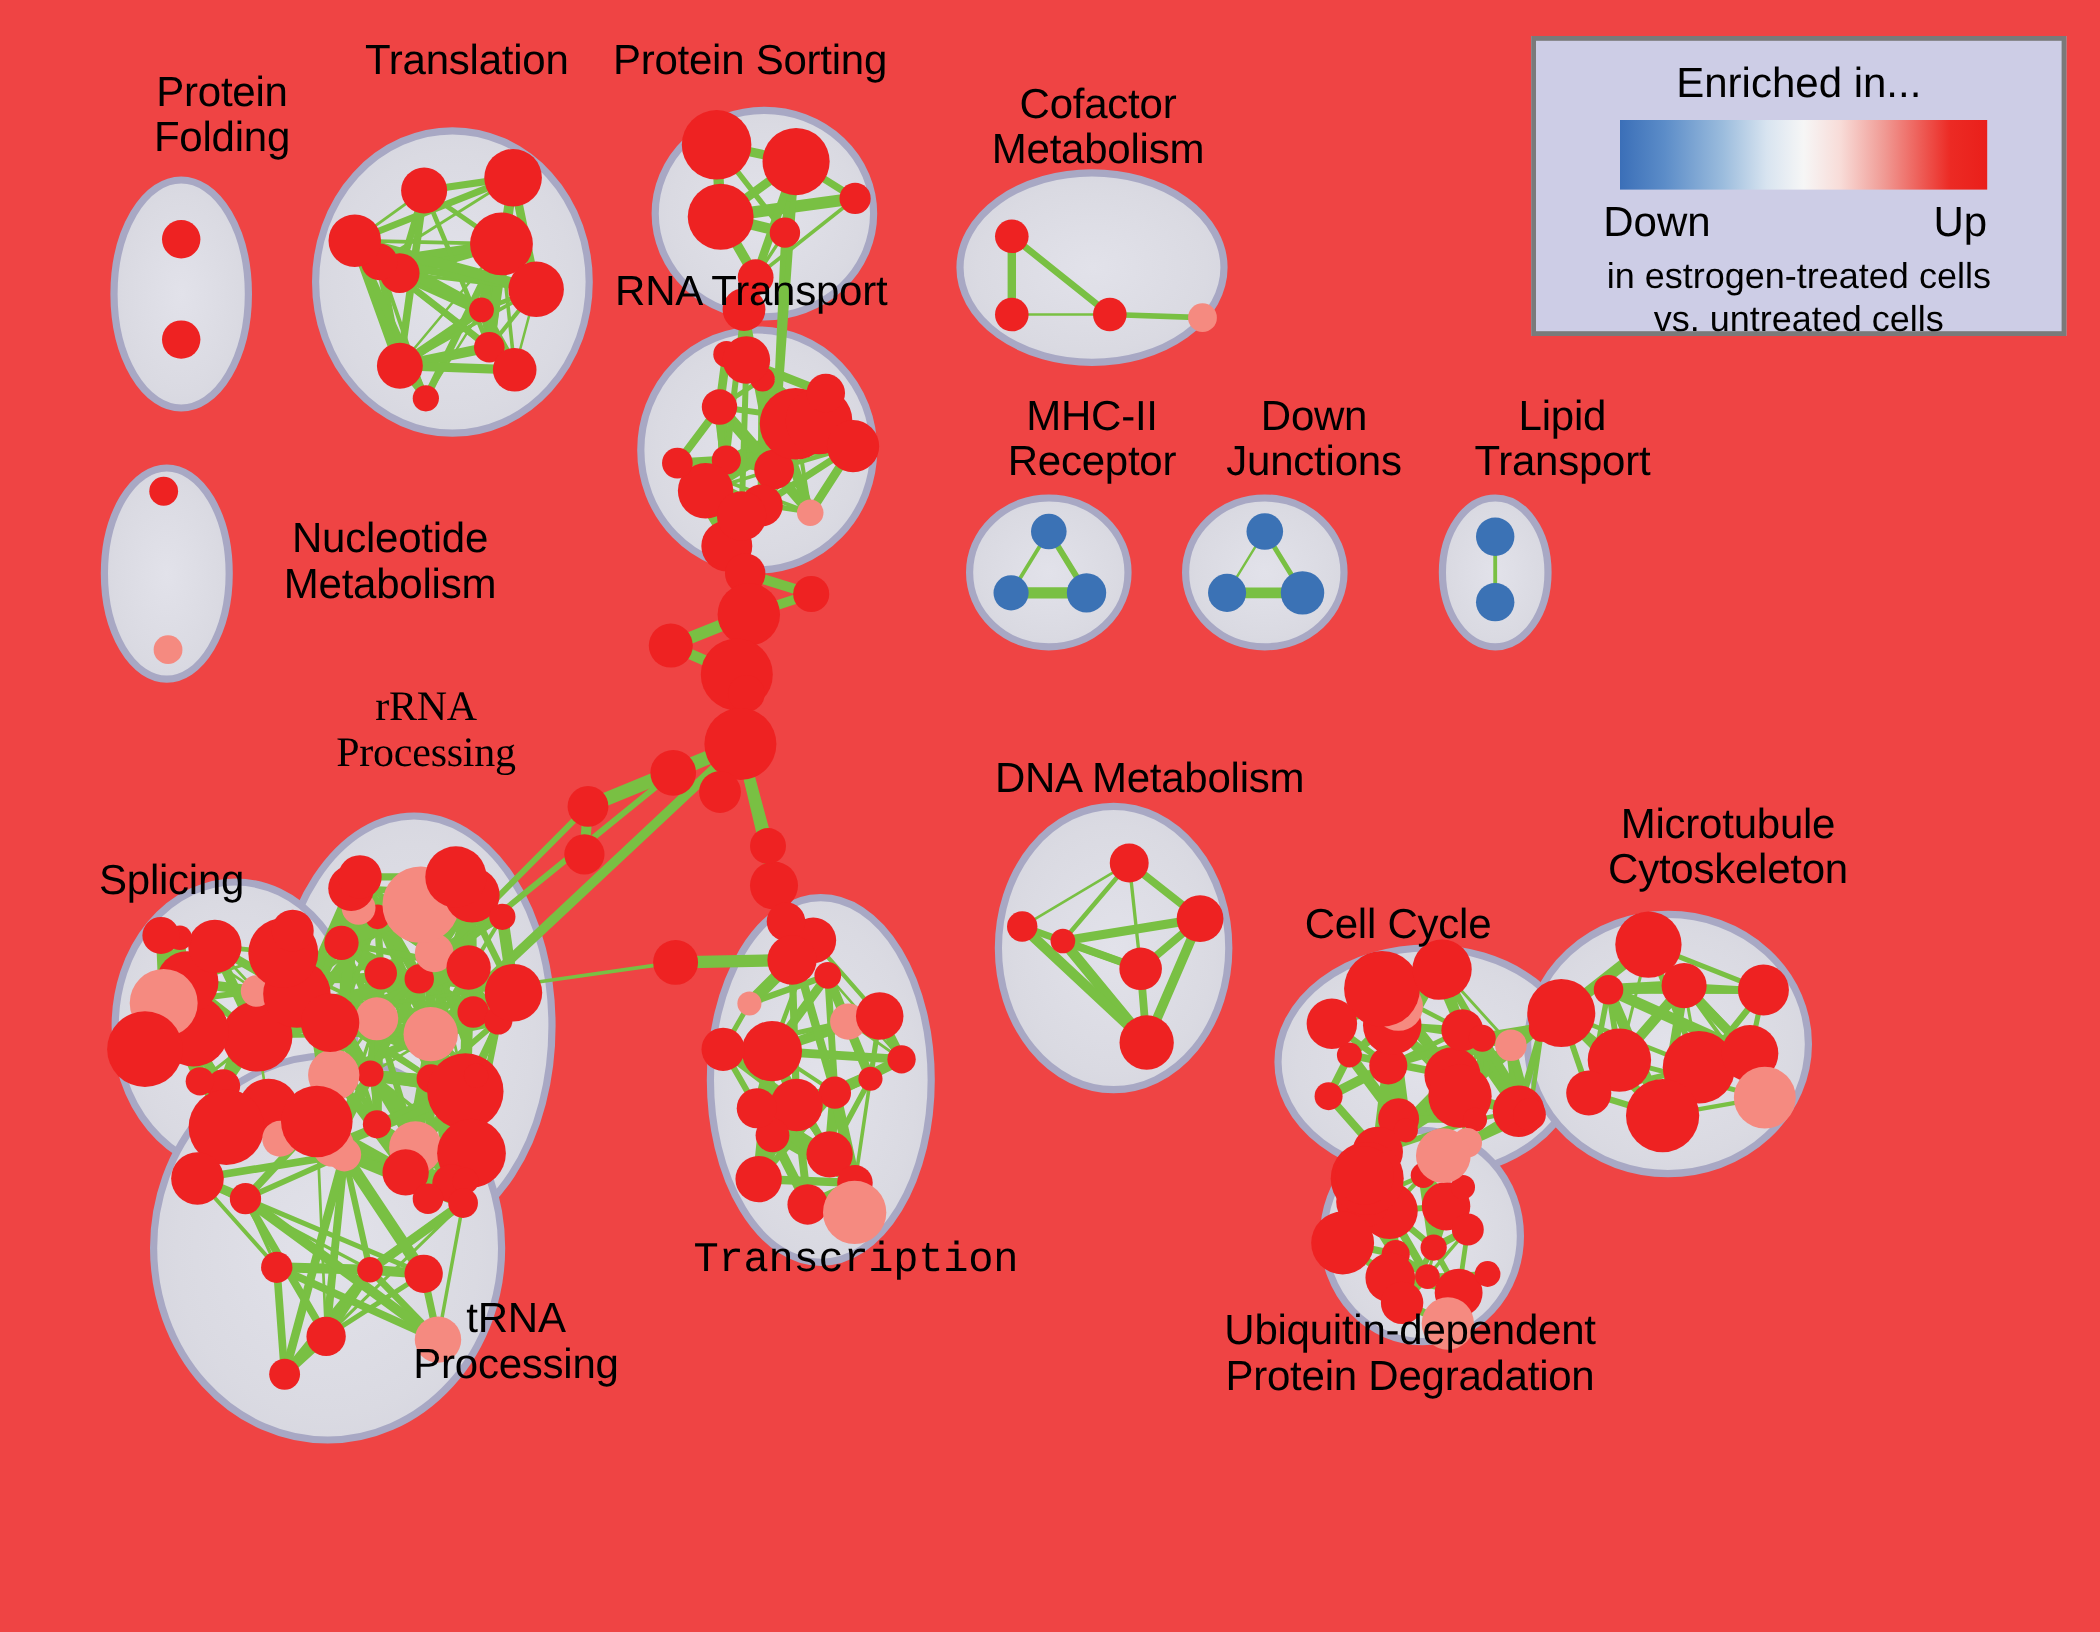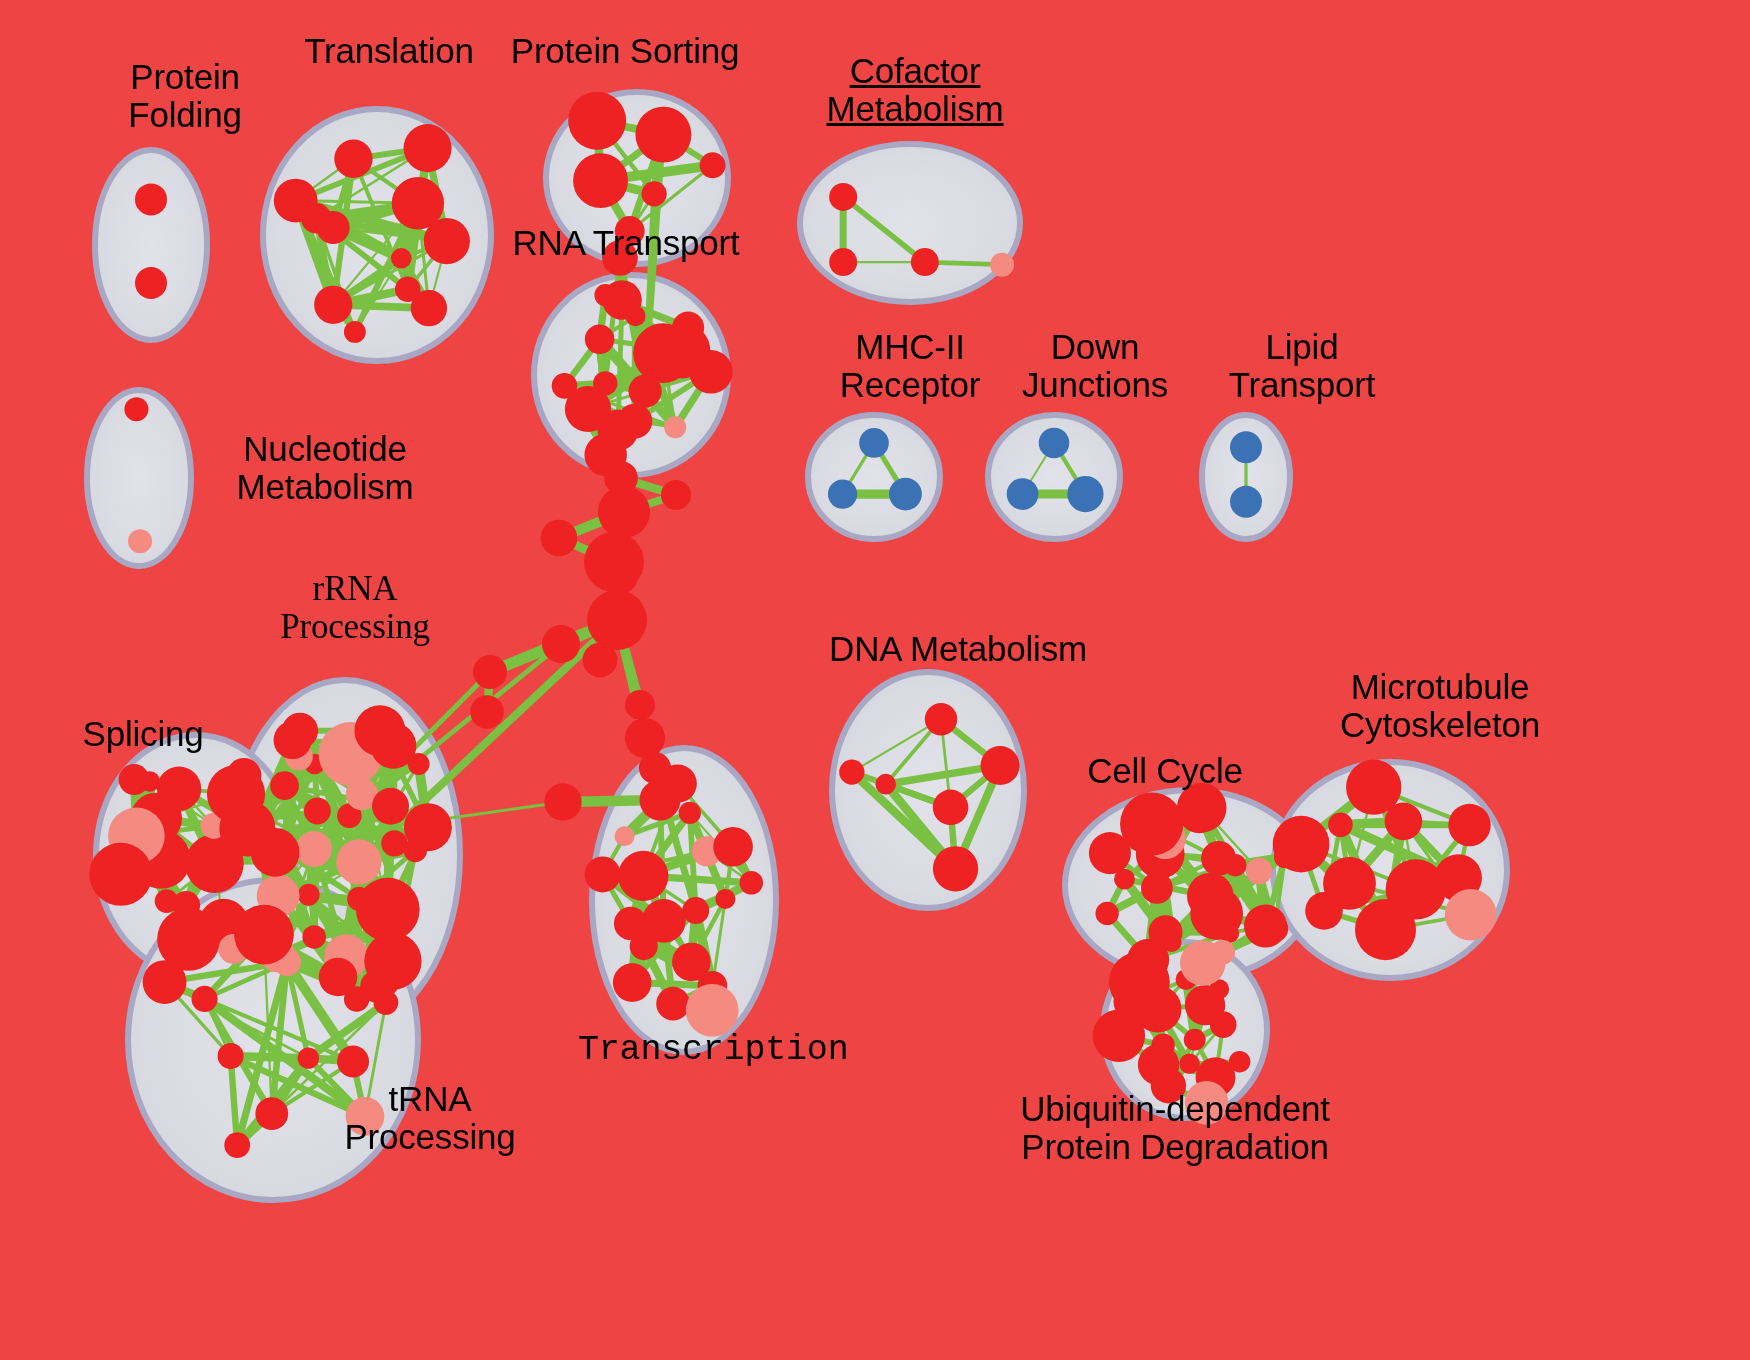--- a/index.html
+++ b/index.html
@@ -920,7 +920,7 @@
       <div class="cluster-label" style="left: 274px; top: 32px; width: 230px;">Translation</div>
       <div class="cluster-label" style="left: 505px; top: 32px; width: 240px;">Protein Sorting</div>
       <div class="cluster-label" style="left: 502px; top: 224px; width: 248px;">RNA Transport</div>
-      <div class="cluster-label" style="left: 795px; top: 52px; width: 240px; text-decoration: underline;">Cofactor
+      <div class="cluster-label" style="left: 795px; top: 68px; width: 240px;">Cofactor
 Metabolism</div>
       <div class="cluster-label" style="left: 200px; top: 430px; width: 250px;">Nucleotide
 Metabolism</div>

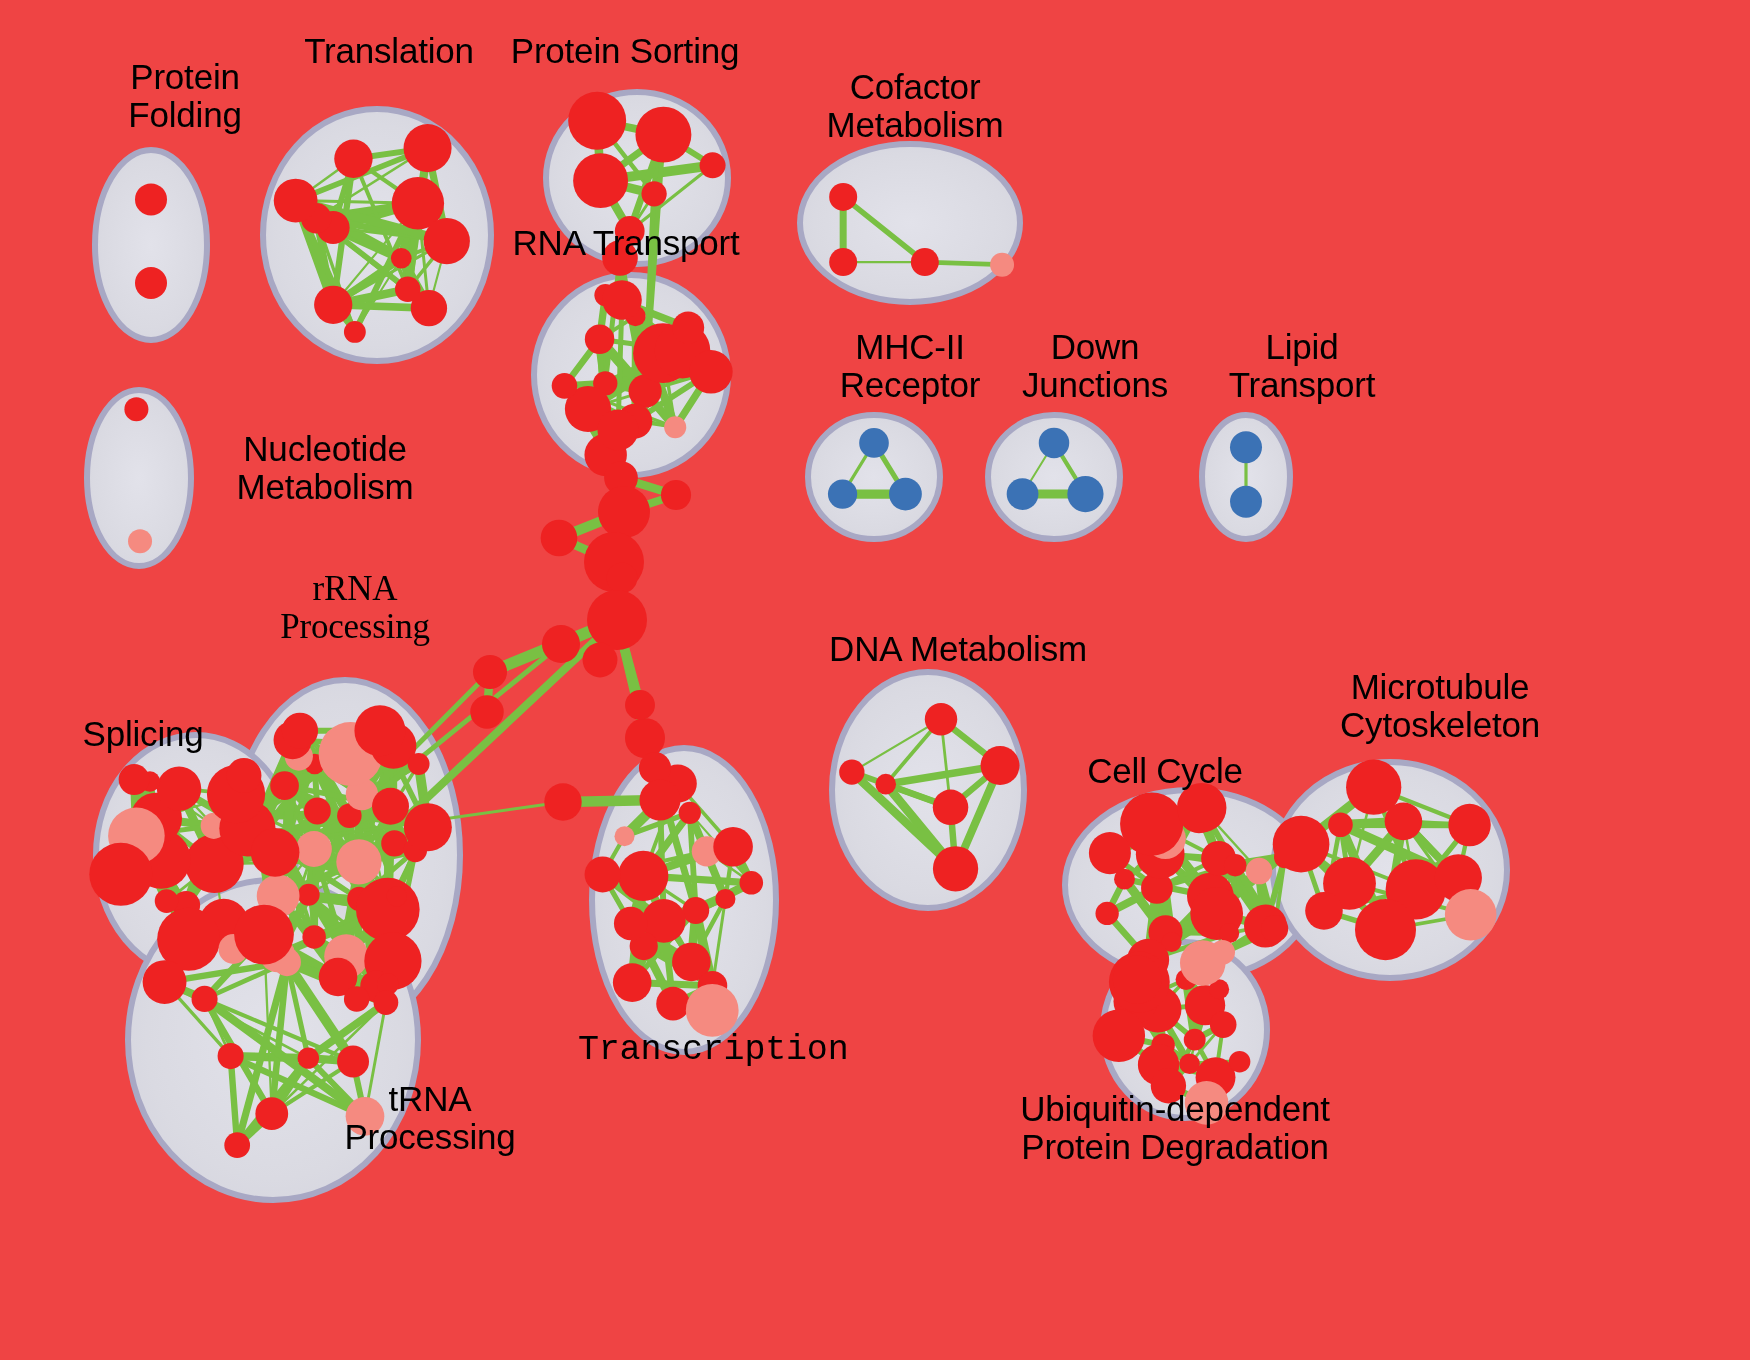--- a/index.html
+++ b/index.html
@@ -944,6 +944,14 @@
 Protein Degradation</div>
     </div>
 
+  <div id="legend">
+    <div id="legend-title">Enriched in...</div>
+    <div id="legend-bar"></div>
+    <div id="legend-down">Down</div>
+    <div id="legend-up">Up</div>
+    <div id="legend-sub1">in estrogen-treated cells</div>
+    <div id="legend-sub2">vs. untreated cells</div>
+  </div>
 
 </div>
 

